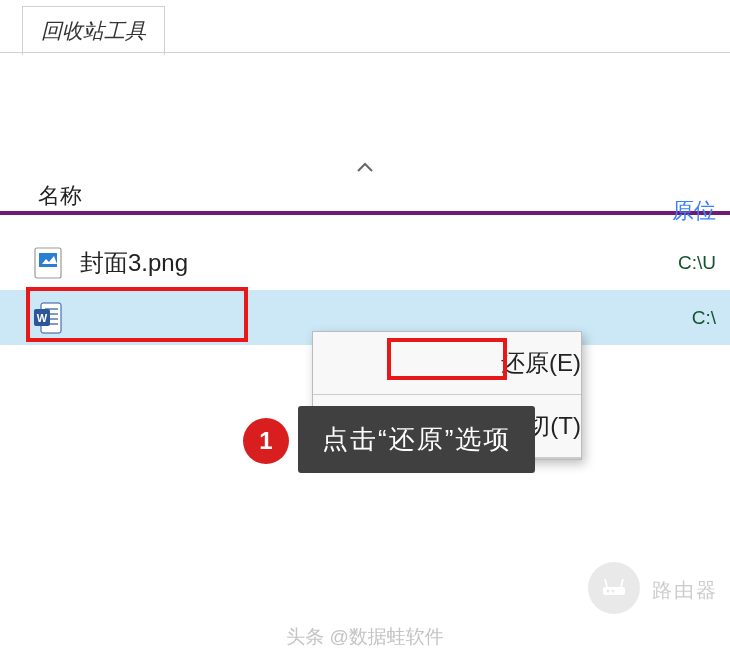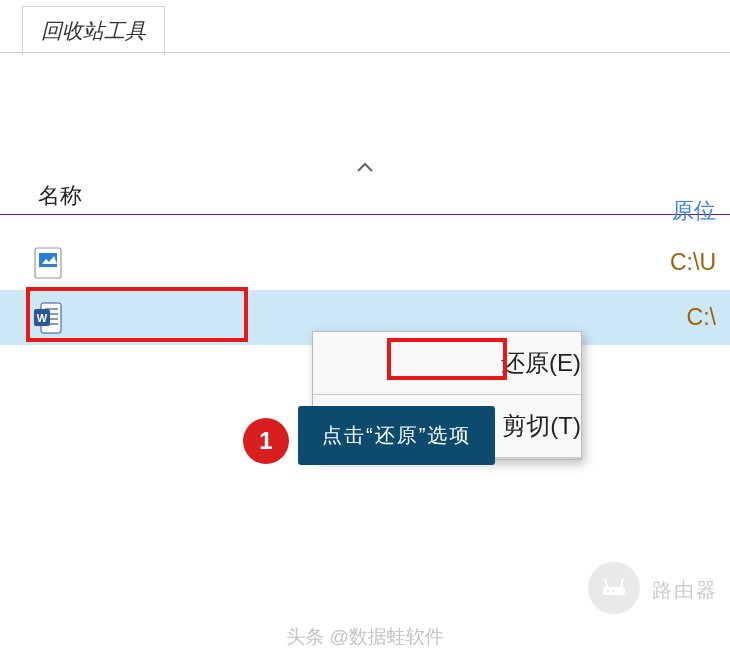--- a/index.html
+++ b/index.html
@@ -46,7 +46,7 @@
       left: 0;
       right: 0;
       height: 40px;
-      border-bottom: 1px solid #701a75;
+      border-bottom: 4px solid #701a75;
     }
     .col-name {
       position: absolute;

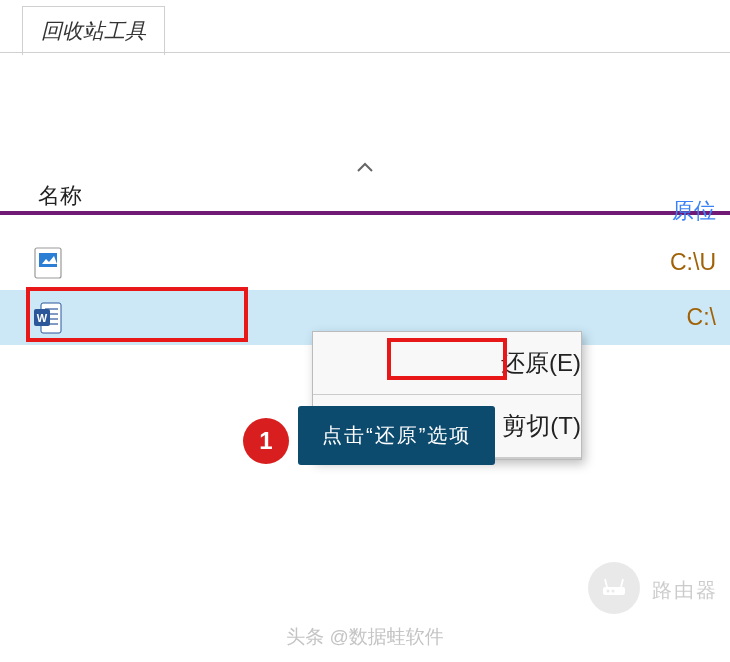--- a/index.html
+++ b/index.html
@@ -221,6 +221,7 @@
           <polygon points="8,17 12,12 15,15 20,9 23,17" fill="#fff"></polygon>
         </svg>
     </span>
+    <span class="file-name">封面3.png</span>
     <span class="file-location">C:\U</span>
   </div>
 

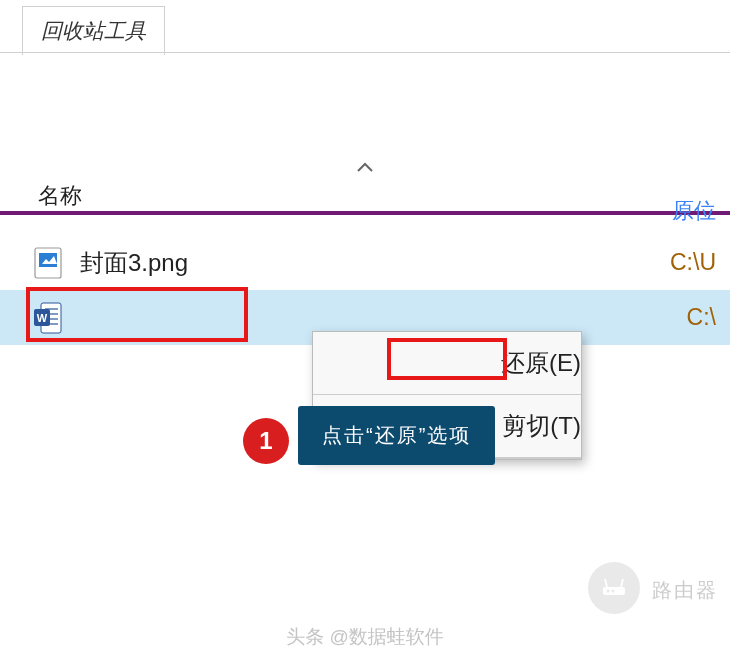--- a/index.html
+++ b/index.html
@@ -100,8 +100,8 @@
     .file-location {
       position: absolute;
       right: 14px;
-      font-size: 23px;
-      color: #a16207;
+      font-size: 19px;
+      color: #14532d;
     }
     .context-menu {
       position: absolute;

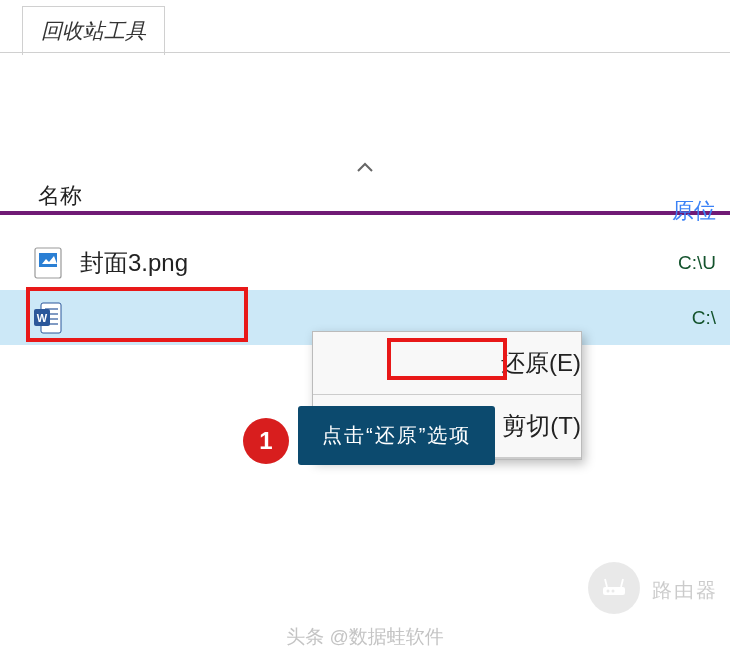--- a/index.html
+++ b/index.html
@@ -155,9 +155,9 @@
       position: absolute;
       top: 406px;
       left: 298px;
-      background: #0c4a6e;
+      background: #404040;
       color: #fff;
-      font-size: 20px;
+      font-size: 26px;
       padding: 16px 24px;
       border-radius: 3px;
       z-index: 19;

